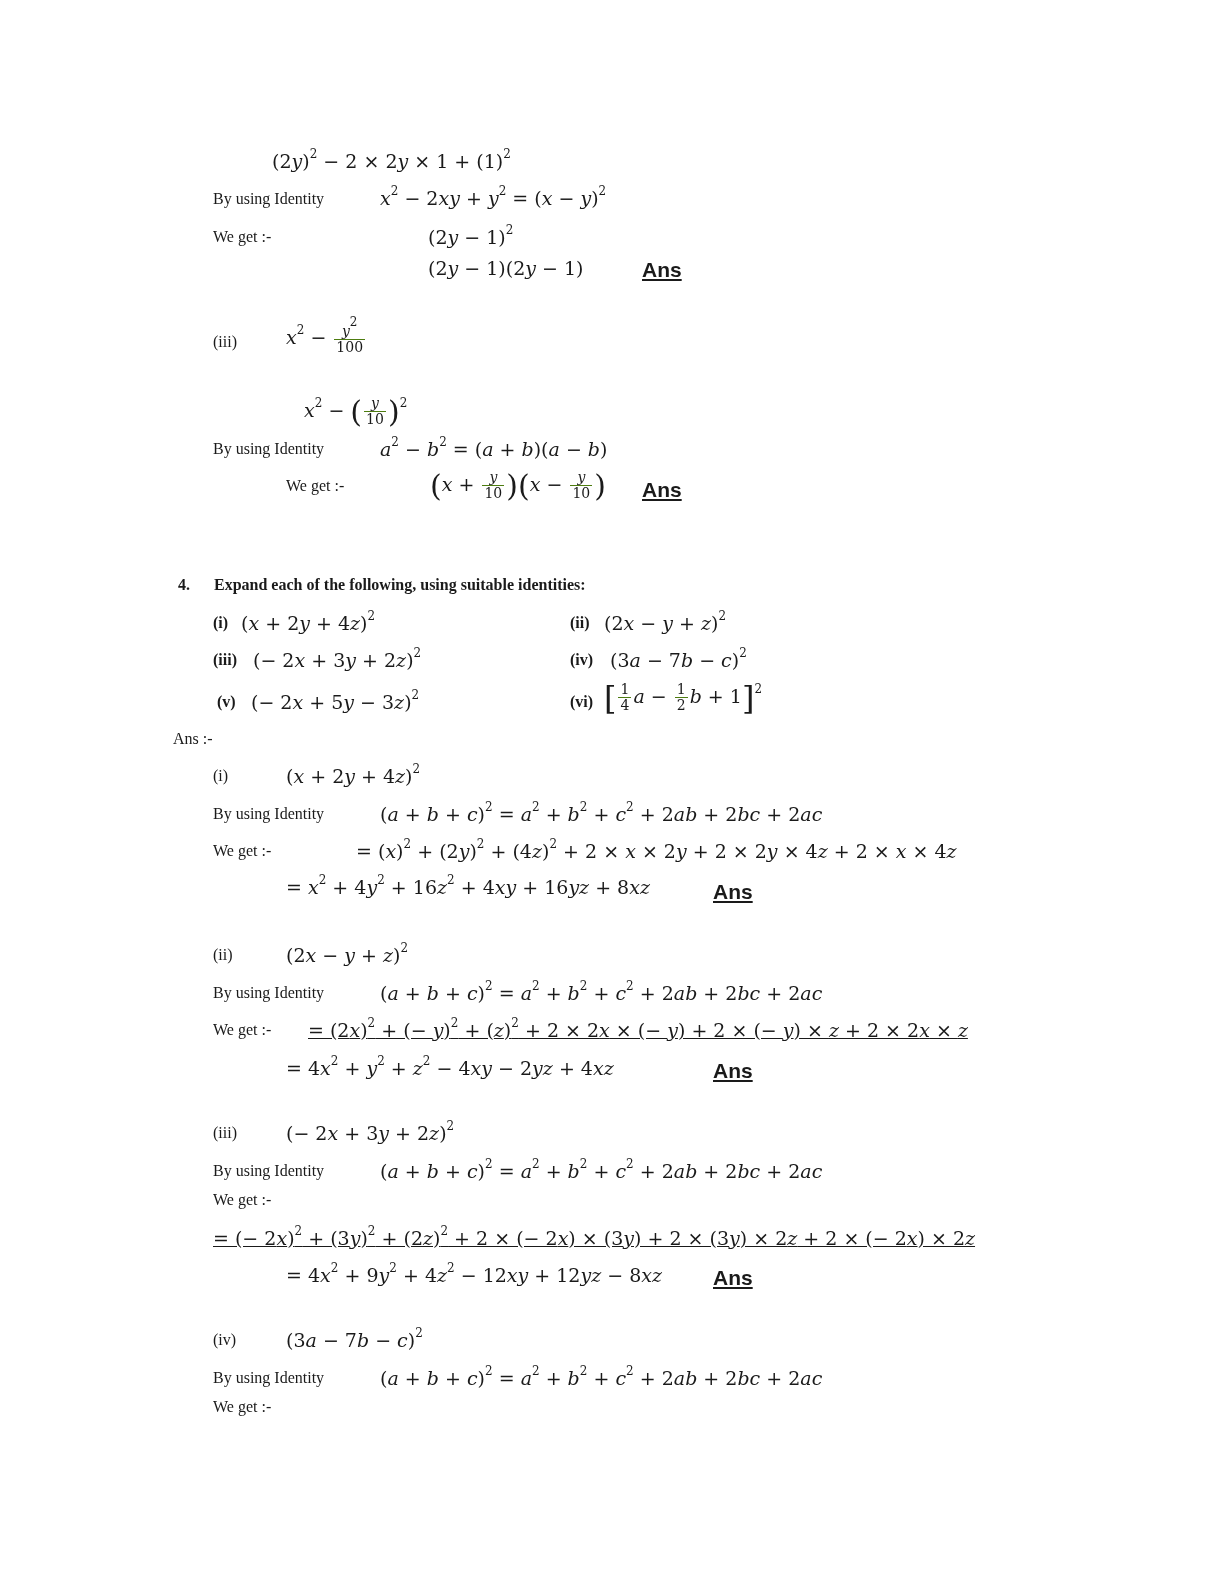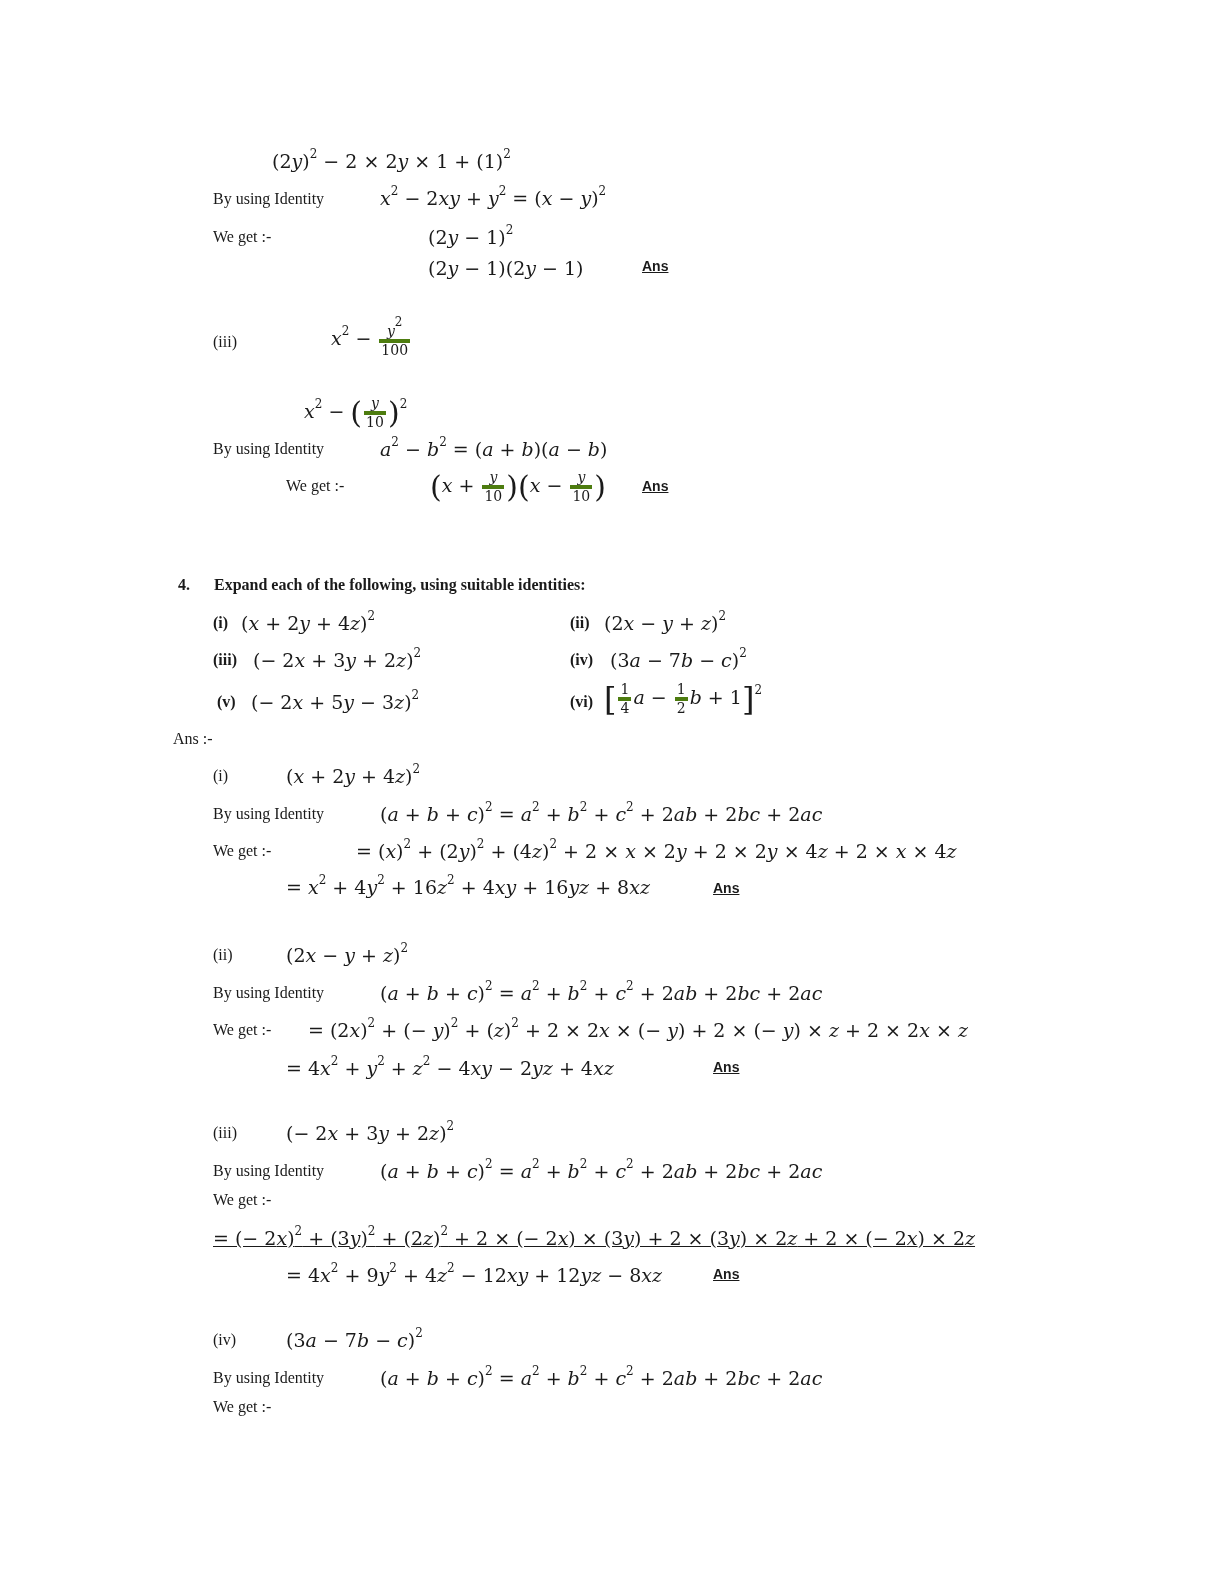--- a/index.html
+++ b/index.html
@@ -8,7 +8,7 @@
   .m { position:absolute; font-family:"DejaVu Serif", serif; font-size:19px; white-space:nowrap; line-height:1; }
   .m i, .mi { font-style:italic; }
   .b { font-weight:bold; }
-  .ans { font-family:"Liberation Sans", sans-serif; font-weight:bold; text-decoration:underline; font-size:14px; }
+  .ans { font-family:"Liberation Sans", sans-serif; font-weight:bold; text-decoration:underline; font-size:21px; }
   sup { font-size:12px; vertical-align:10px; line-height:0; }
   .frac { display:inline-block; vertical-align:middle; text-align:center; font-size:14px; margin:0 2px; }
   .frac .n { display:block; border-bottom:4px solid #4d7c0f; padding:0 2px; line-height:1.05; }

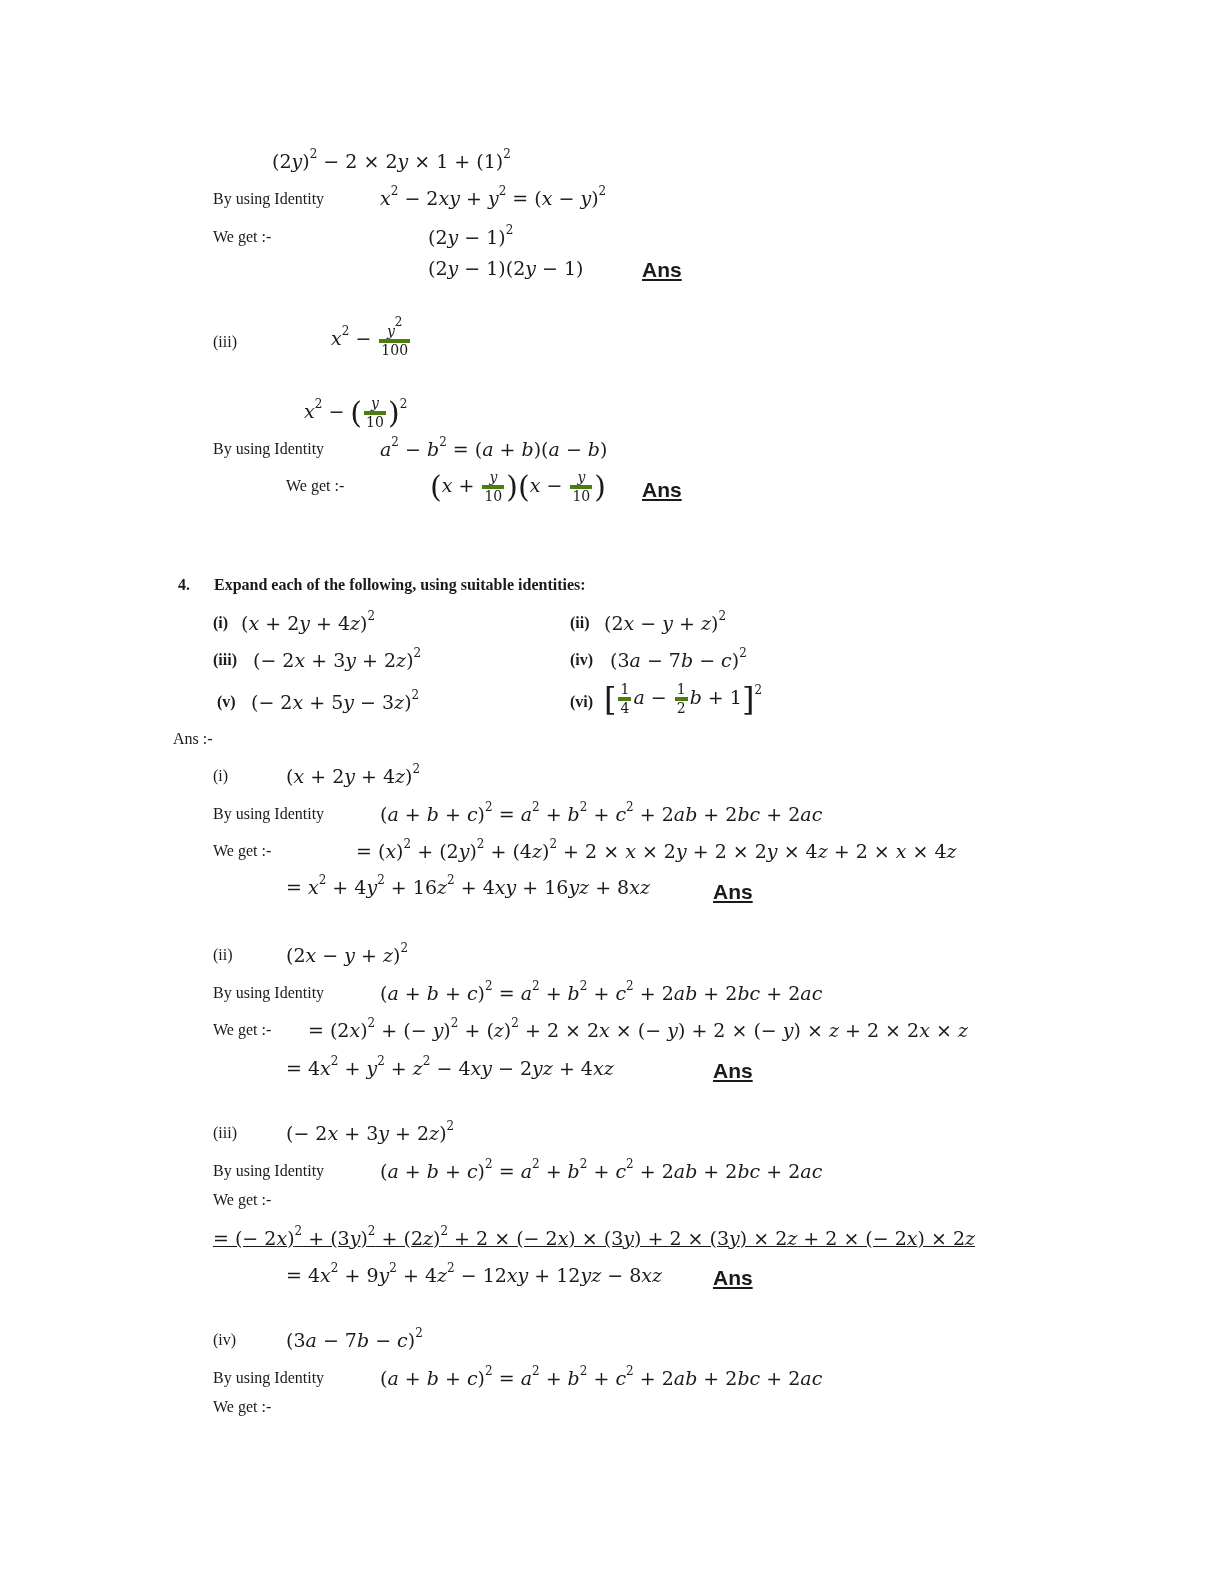--- a/index.html
+++ b/index.html
@@ -28,7 +28,7 @@
 <div class="ans" style="position:absolute;left:642px;top:258px;">Ans</div>
 
 <div class="t" style="left:213px;top:334px;">(iii)</div>
-<div class="m" style="left:286px;top:322px;margin-left:45px;"><i>x</i><sup>2</sup> − <span class="frac"><span class="n"><i>y</i><sup>2</sup></span><span class="d">100</span></span></div>
+<div class="m" style="left:286px;top:322px;"><i>x</i><sup>2</sup> − <span class="frac"><span class="n"><i>y</i><sup>2</sup></span><span class="d">100</span></span></div>
 <div class="m" style="left:286px;top:396px;margin-left:18px;"><i>x</i><sup>2</sup> − <span class="paren">(</span><span class="frac"><span class="n"><i>y</i></span><span class="d">10</span></span><span class="paren">)</span><sup>2</sup></div>
 <div class="t" style="left:213px;top:441px;">By using Identity</div>
 <div class="m" style="left:380px;top:440px;"><i>a</i><sup>2</sup> − <i>b</i><sup>2</sup> = (<i>a</i> + <i>b</i>)(<i>a</i> − <i>b</i>)</div>

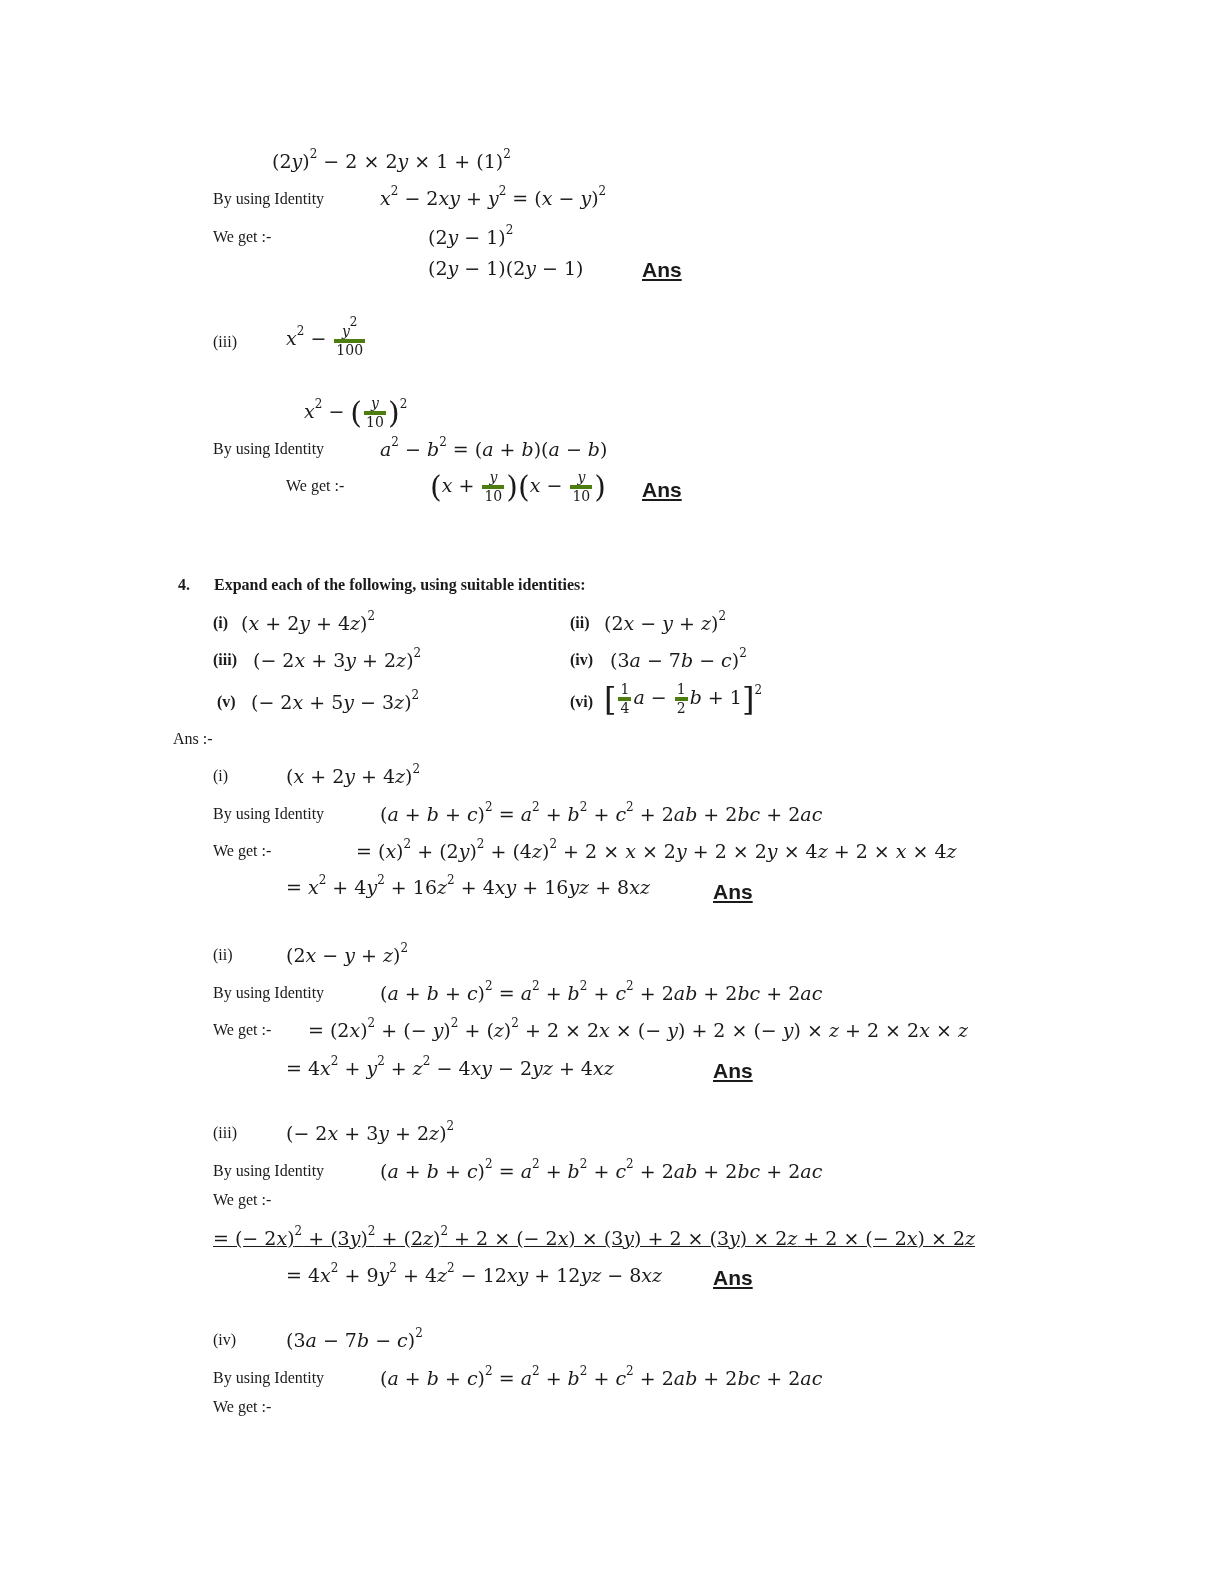--- a/index.html
+++ b/index.html
@@ -11,7 +11,7 @@
   .ans { font-family:"Liberation Sans", sans-serif; font-weight:bold; text-decoration:underline; font-size:21px; }
   sup { font-size:12px; vertical-align:10px; line-height:0; }
   .frac { display:inline-block; vertical-align:middle; text-align:center; font-size:14px; margin:0 2px; }
-  .frac .n { display:block; border-bottom:4px solid #4d7c0f; padding:0 2px; line-height:1.05; }
+  .frac .n { display:block; border-bottom:1px solid #4d7c0f; padding:0 2px; line-height:1.05; }
   .frac .d { display:block; padding:0 2px; line-height:1.1; }
   .paren { font-size:30px; vertical-align:middle; font-weight:lighter; }
   .brack { font-size:32px; vertical-align:middle; }

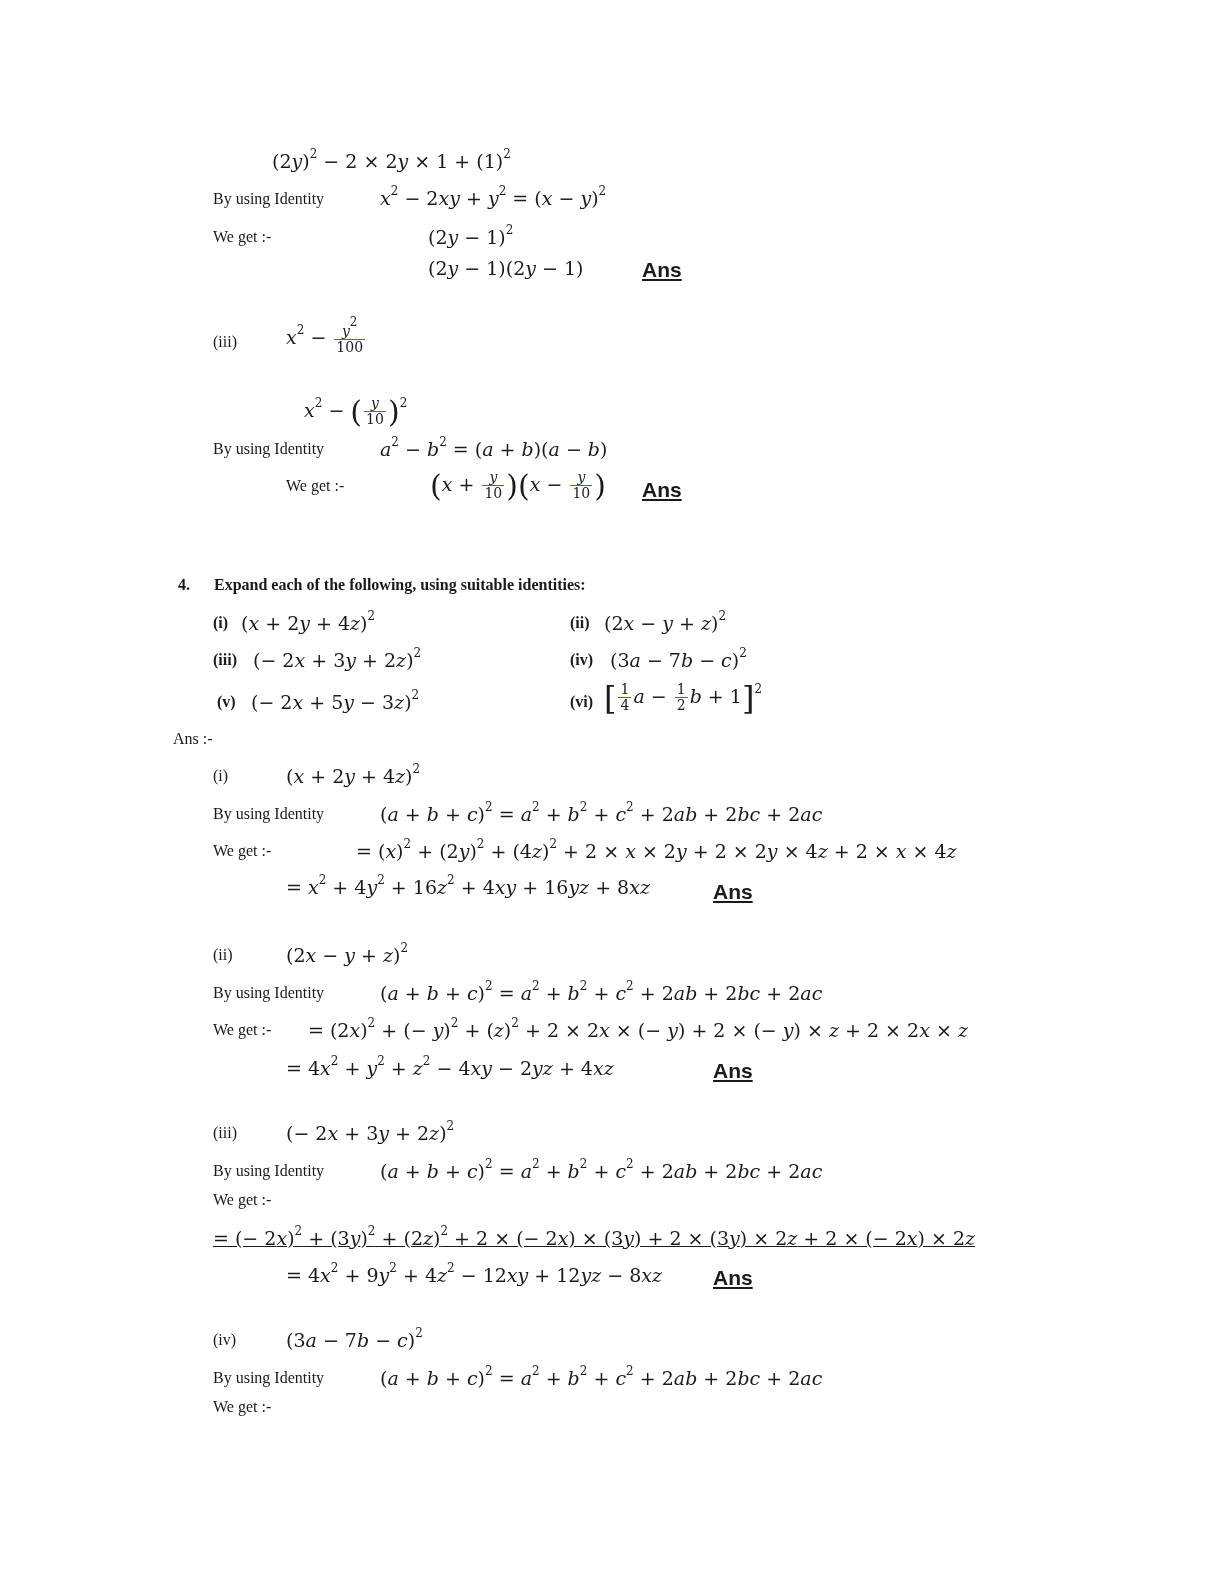--- a/index.html
+++ b/index.html
@@ -70,7 +70,7 @@
 <div class="t" style="left:213px;top:985px;">By using Identity</div>
 <div class="m" style="left:380px;top:984px;">(<i>a</i> + <i>b</i> + <i>c</i>)<sup>2</sup> = <i>a</i><sup>2</sup> + <i>b</i><sup>2</sup> + <i>c</i><sup>2</sup> + 2<i>ab</i> + 2<i>bc</i> + 2<i>ac</i></div>
 <div class="t" style="left:213px;top:1022px;">We get :-</div>
-<div class="m" style="left:308px;top:1021px;">= (2<i>x</i>)<sup>2</sup> + (− <i>y</i>)<sup>2</sup> + (<i>z</i>)<sup>2</sup> + 2 × 2<i>x</i> × (− <i>y</i>) + 2 × (− <i>y</i>) × <i>z</i> + 2 × 2<i>x</i> × <i>z</i></div>
+<div class="m" style="left:308px;top:1021px;text-decoration:underline;">= (2<i>x</i>)<sup>2</sup> + (− <i>y</i>)<sup>2</sup> + (<i>z</i>)<sup>2</sup> + 2 × 2<i>x</i> × (− <i>y</i>) + 2 × (− <i>y</i>) × <i>z</i> + 2 × 2<i>x</i> × <i>z</i></div>
 <div class="m" style="left:286px;top:1059px;">= 4<i>x</i><sup>2</sup> + <i>y</i><sup>2</sup> + <i>z</i><sup>2</sup> − 4<i>xy</i> − 2<i>yz</i> + 4<i>xz</i></div>
 <div class="ans" style="position:absolute;left:713px;top:1059px;">Ans</div>
 

